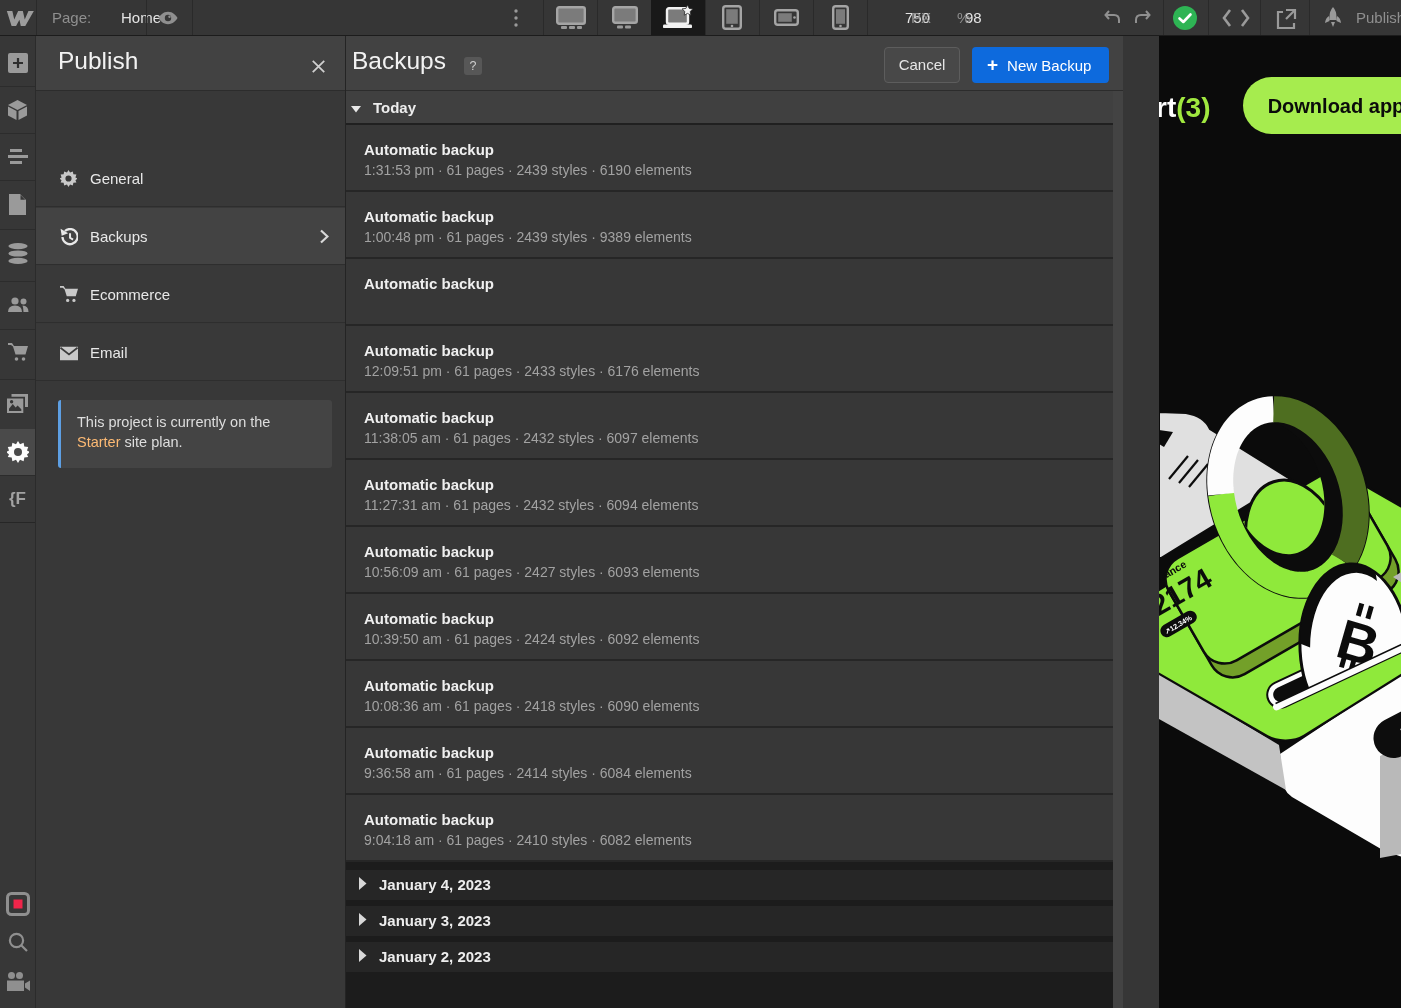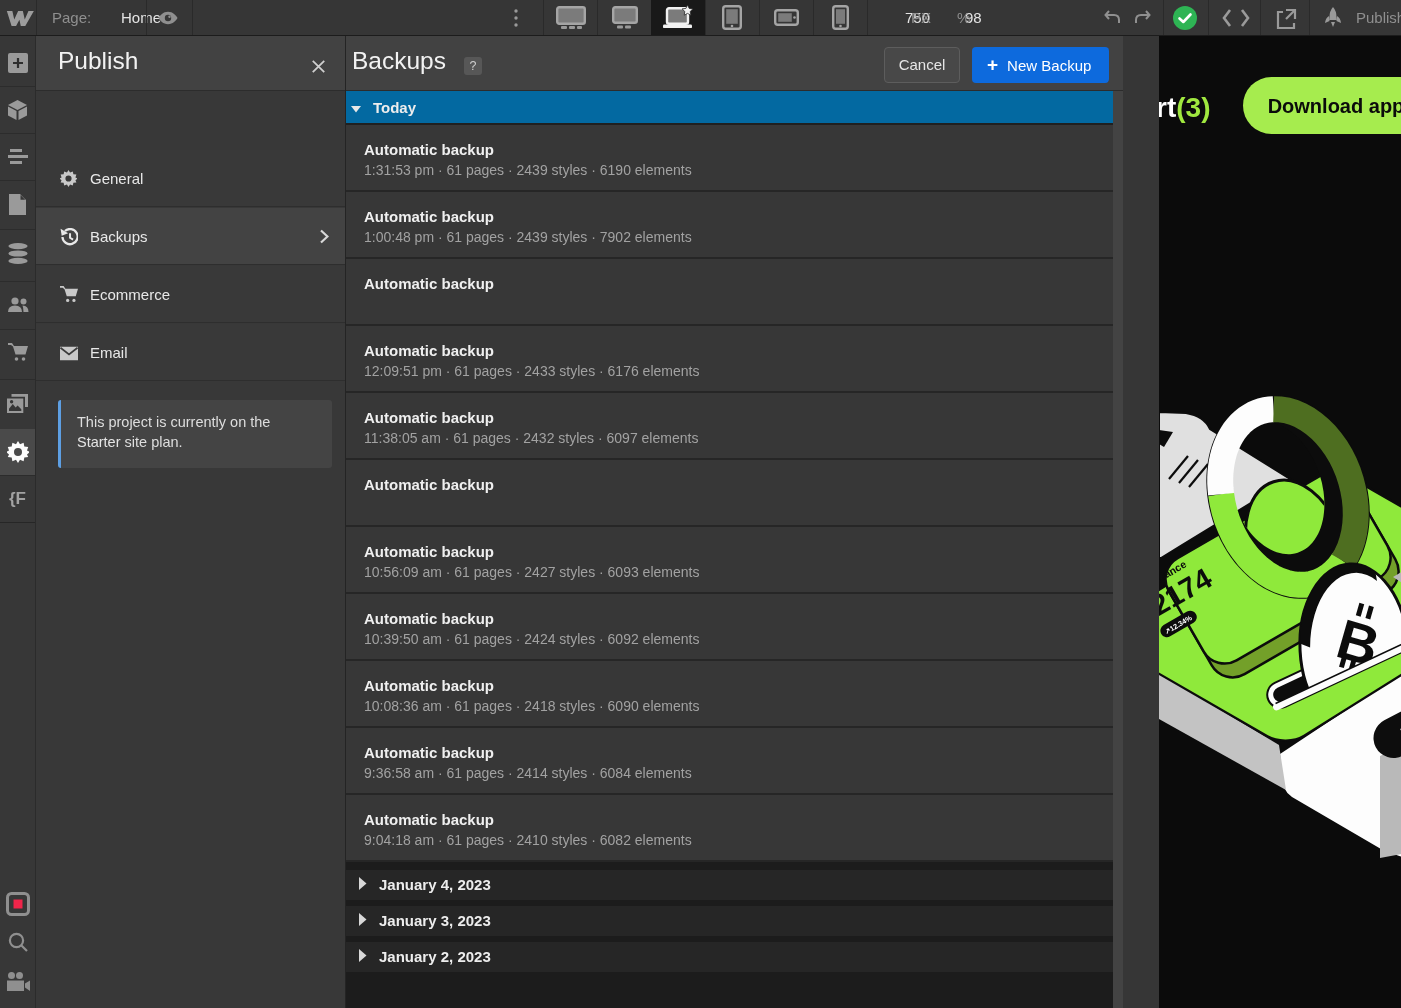--- a/index.html
+++ b/index.html
@@ -44,7 +44,7 @@
   border-radius:4px; color:#fff; font-size:15px; line-height:36px; }
 #newbtn span.p { font-size:19px; font-weight:bold; margin:0 9px 0 15px; }
 #blist { position:absolute; left:0; top:55px; width:767px; height:917px; background:#1c1c1c; }
-.daybar { position:relative; width:767px; height:34px; background:#0369a1; border-bottom:2px solid #202020;
+.daybar { position:relative; width:767px; height:34px; background:#404040; border-bottom:2px solid #202020;
   line-height:33px; font-size:15px; font-weight:bold; color:#ededed; }
 .daybar .tri { display:inline-block; margin:0 12px 0 5px; }
 .brow { position:relative; width:767px; height:67px; background:#373737; border-bottom:2px solid #262626; padding:15px 0 0 18px; }

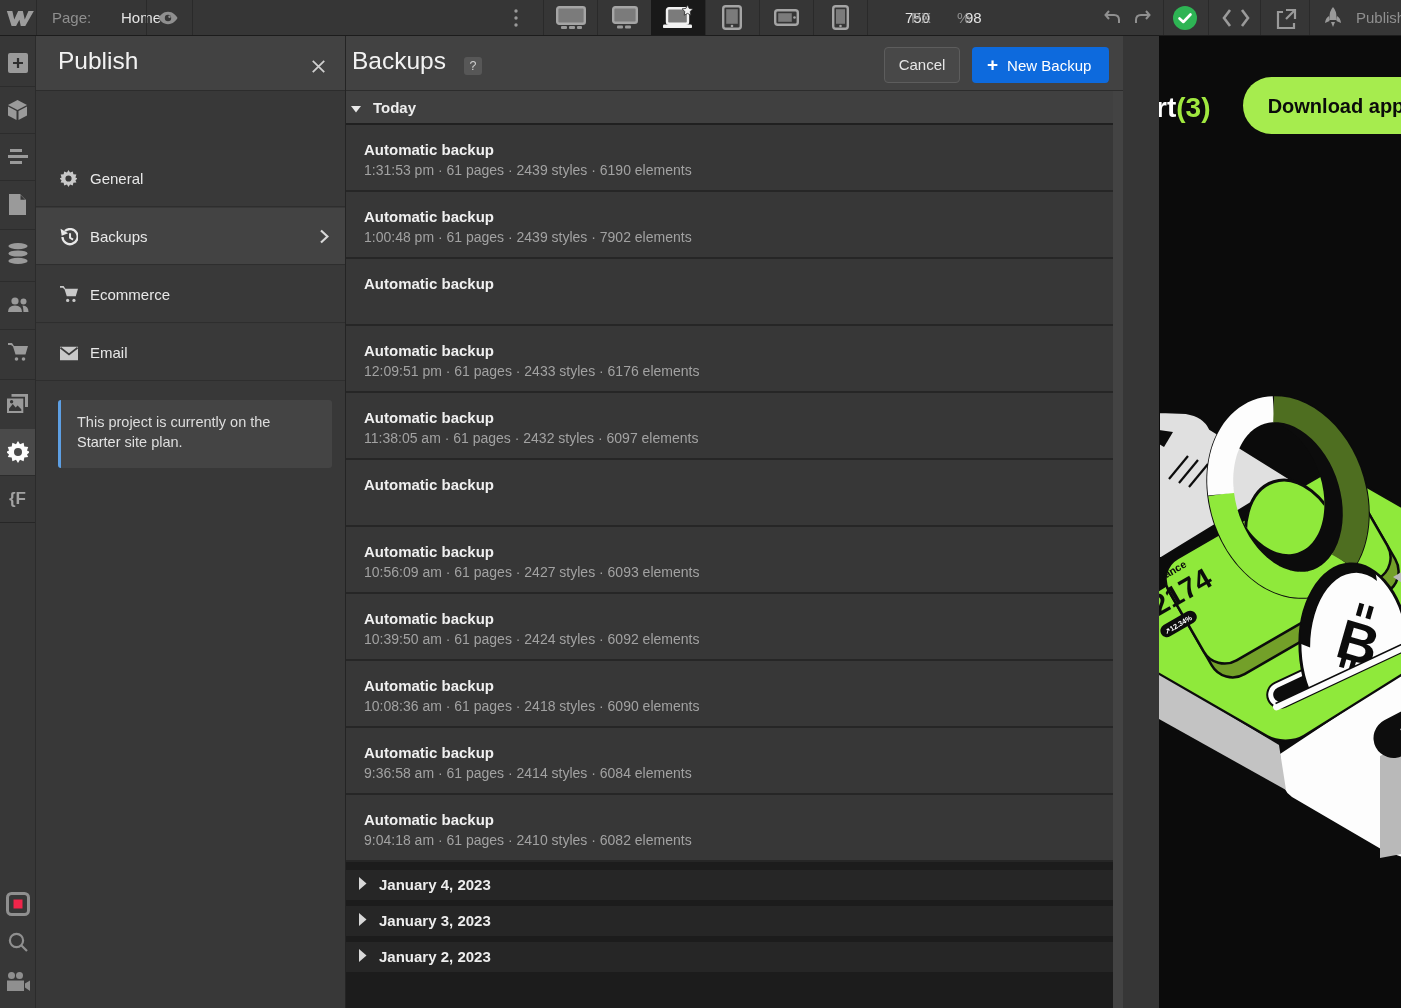--- a/index.html
+++ b/index.html
@@ -316,7 +316,7 @@
       </div>
     <div class="brow">
         <div class="t1">Automatic backup</div>
-        <div class="t2">1:00:48 pm · 61 pages · 2439 styles · 7902 elements</div>
+        <div class="t2">1:00:48 pm · 61 pages · 2439 styles · 9389 elements</div>
       </div>
     <div class="brow">
         <div class="t1">Automatic backup</div>

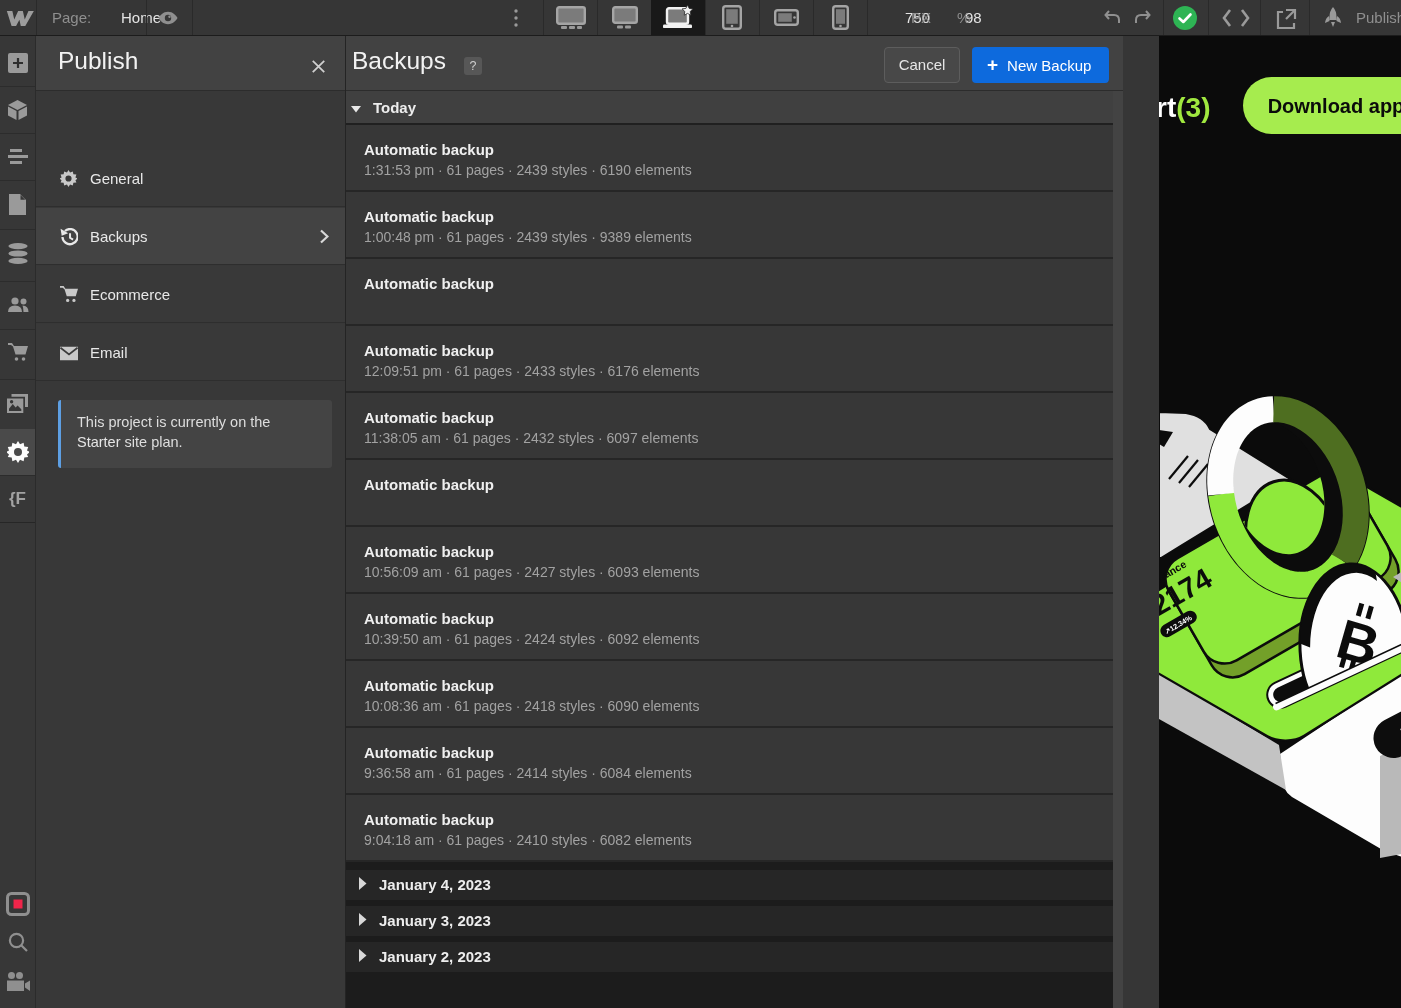--- a/index.html
+++ b/index.html
@@ -31,7 +31,7 @@
 .sitem.sel { background:#434343; }
 #planbox { position:absolute; left:22px; top:364px; width:274px; height:68px; background:#444444;
   border-left:3px solid #5d9fe3; border-radius:3px; font-size:14.5px; color:#dedede; padding:12px 0 0 16px; line-height:20px; }
-#planbox a { color:#e5e5e5; text-decoration:none;margin-top:44px; }
+#planbox a { color:#fdba74; text-decoration:none;margin-top:44px; }
 
 #bpanel { position:absolute; left:345px; top:36px; width:778px; height:972px; background:#424242; border-left:1px solid #242424; }
 #bpanel .hdr { position:absolute; left:0; top:0; width:777px; height:55px; background:#424242; border-bottom:1px solid #2c2c2c; }

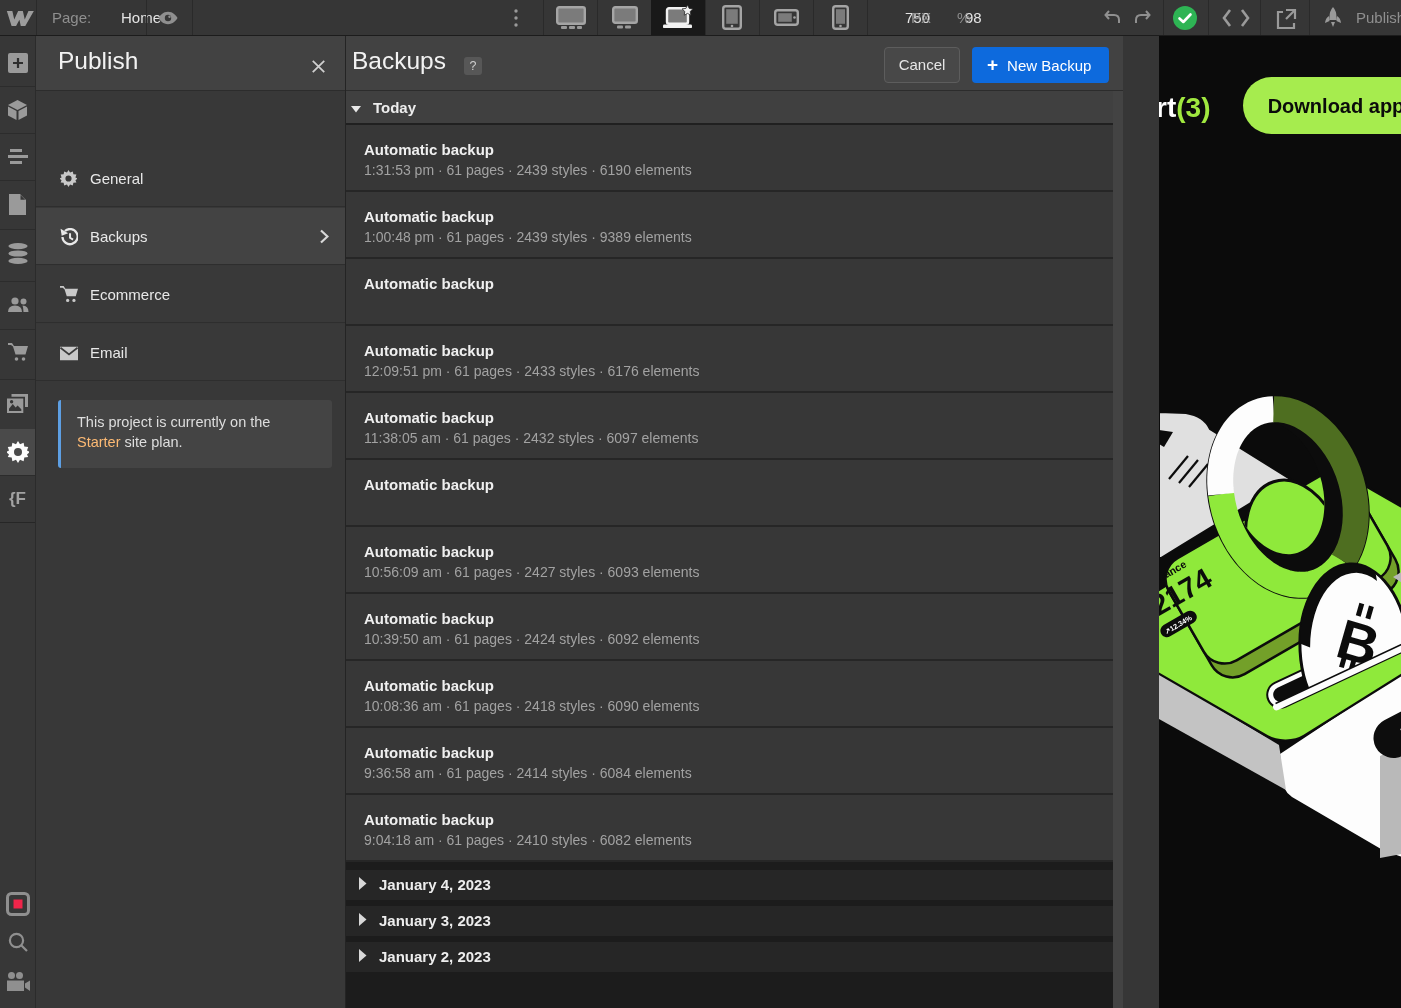--- a/index.html
+++ b/index.html
@@ -331,6 +331,7 @@
       </div>
     <div class="brow">
         <div class="t1">Automatic backup</div>
+        <div class="t2">11:27:31 am · 61 pages · 2432 styles · 6094 elements</div>
       </div>
     <div class="brow">
         <div class="t1">Automatic backup</div>

